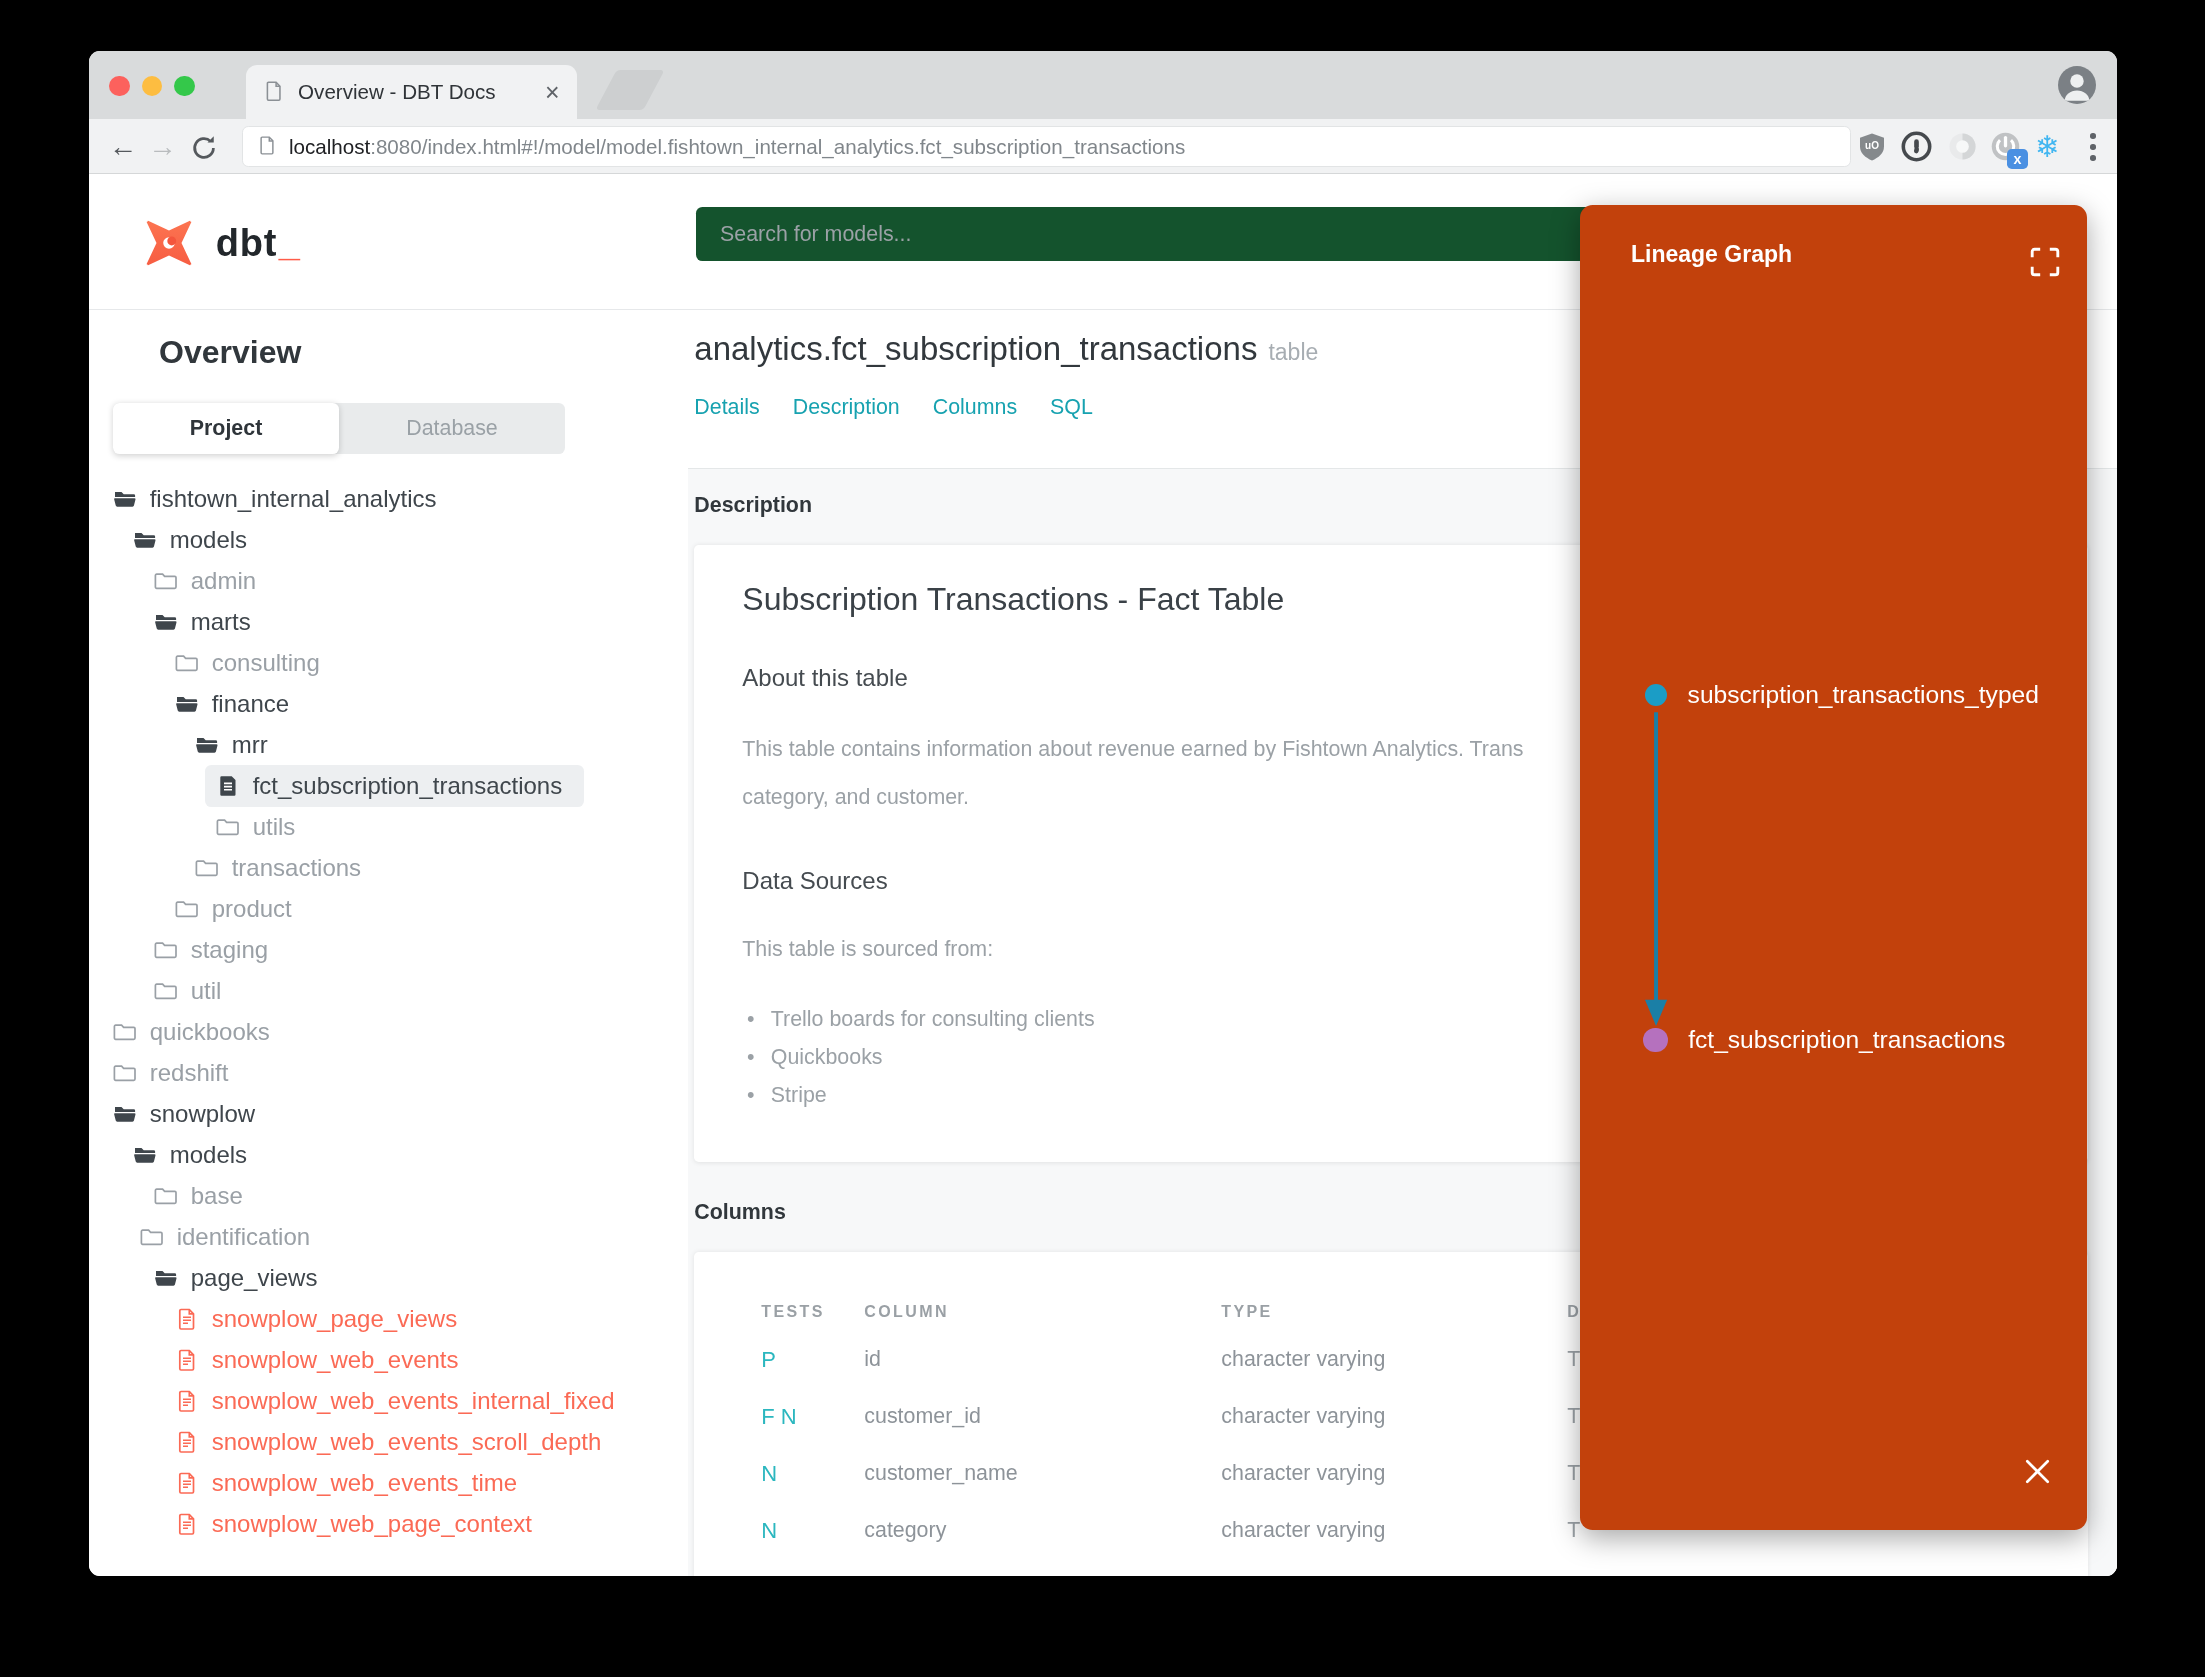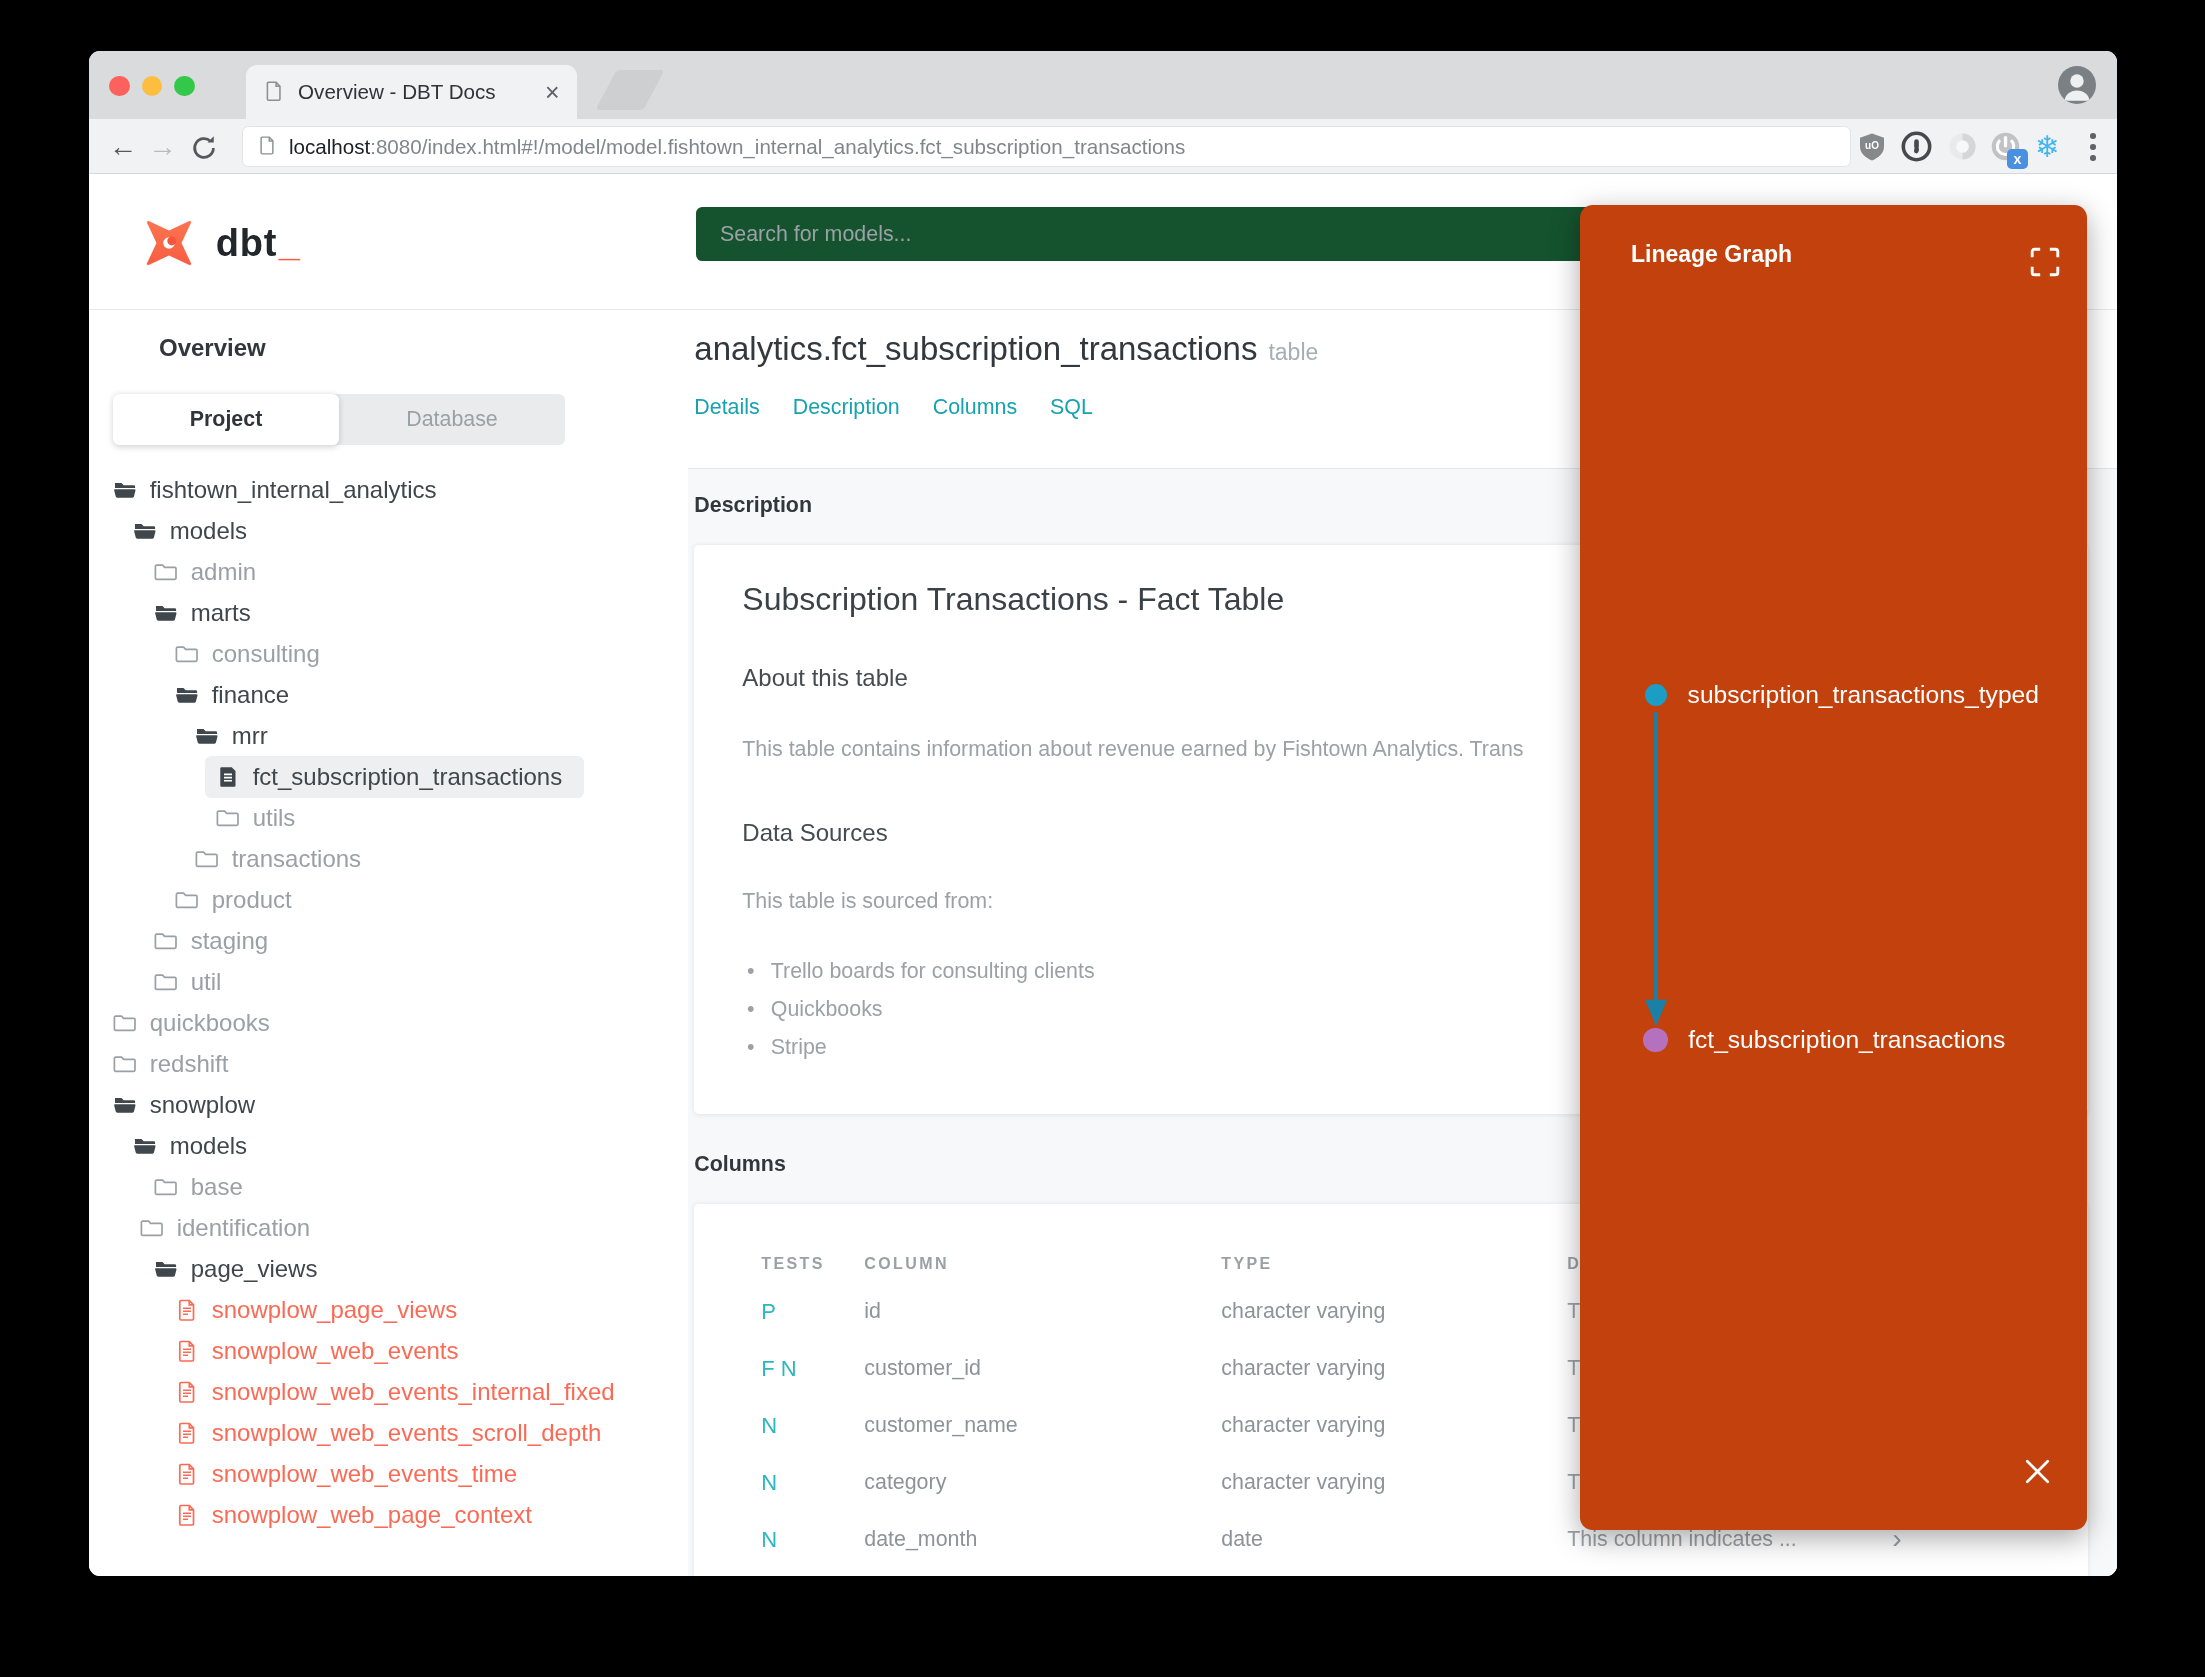--- a/index.html
+++ b/index.html
@@ -58,7 +58,7 @@
   
   .appbody { position:absolute; top:262px; left:0; right:0; bottom:0; display:flex; }
   .sidebar { width:599px; background:#fff; flex:none; position:relative; }
-  .sb-heading { margin:20.6px 0 0 70px; font-size:24px; font-weight:bold; color:#31373c; }
+  .sb-heading { margin:20.6px 0 0 70px; font-size:32px; font-weight:bold; color:#31373c; }
   .toggle { margin:32px 0 0 24px; width:452px; height:51px; background:#e9ebec; border-radius:6.3px; display:flex; }
   .toggle .half { flex:1; display:flex; align-items:center; justify-content:center; font-size:21.4px; }
   .toggle .half.active { background:#fff; border-radius:6.3px; box-shadow:0 1.6px 6.3px rgba(0,0,0,.18);

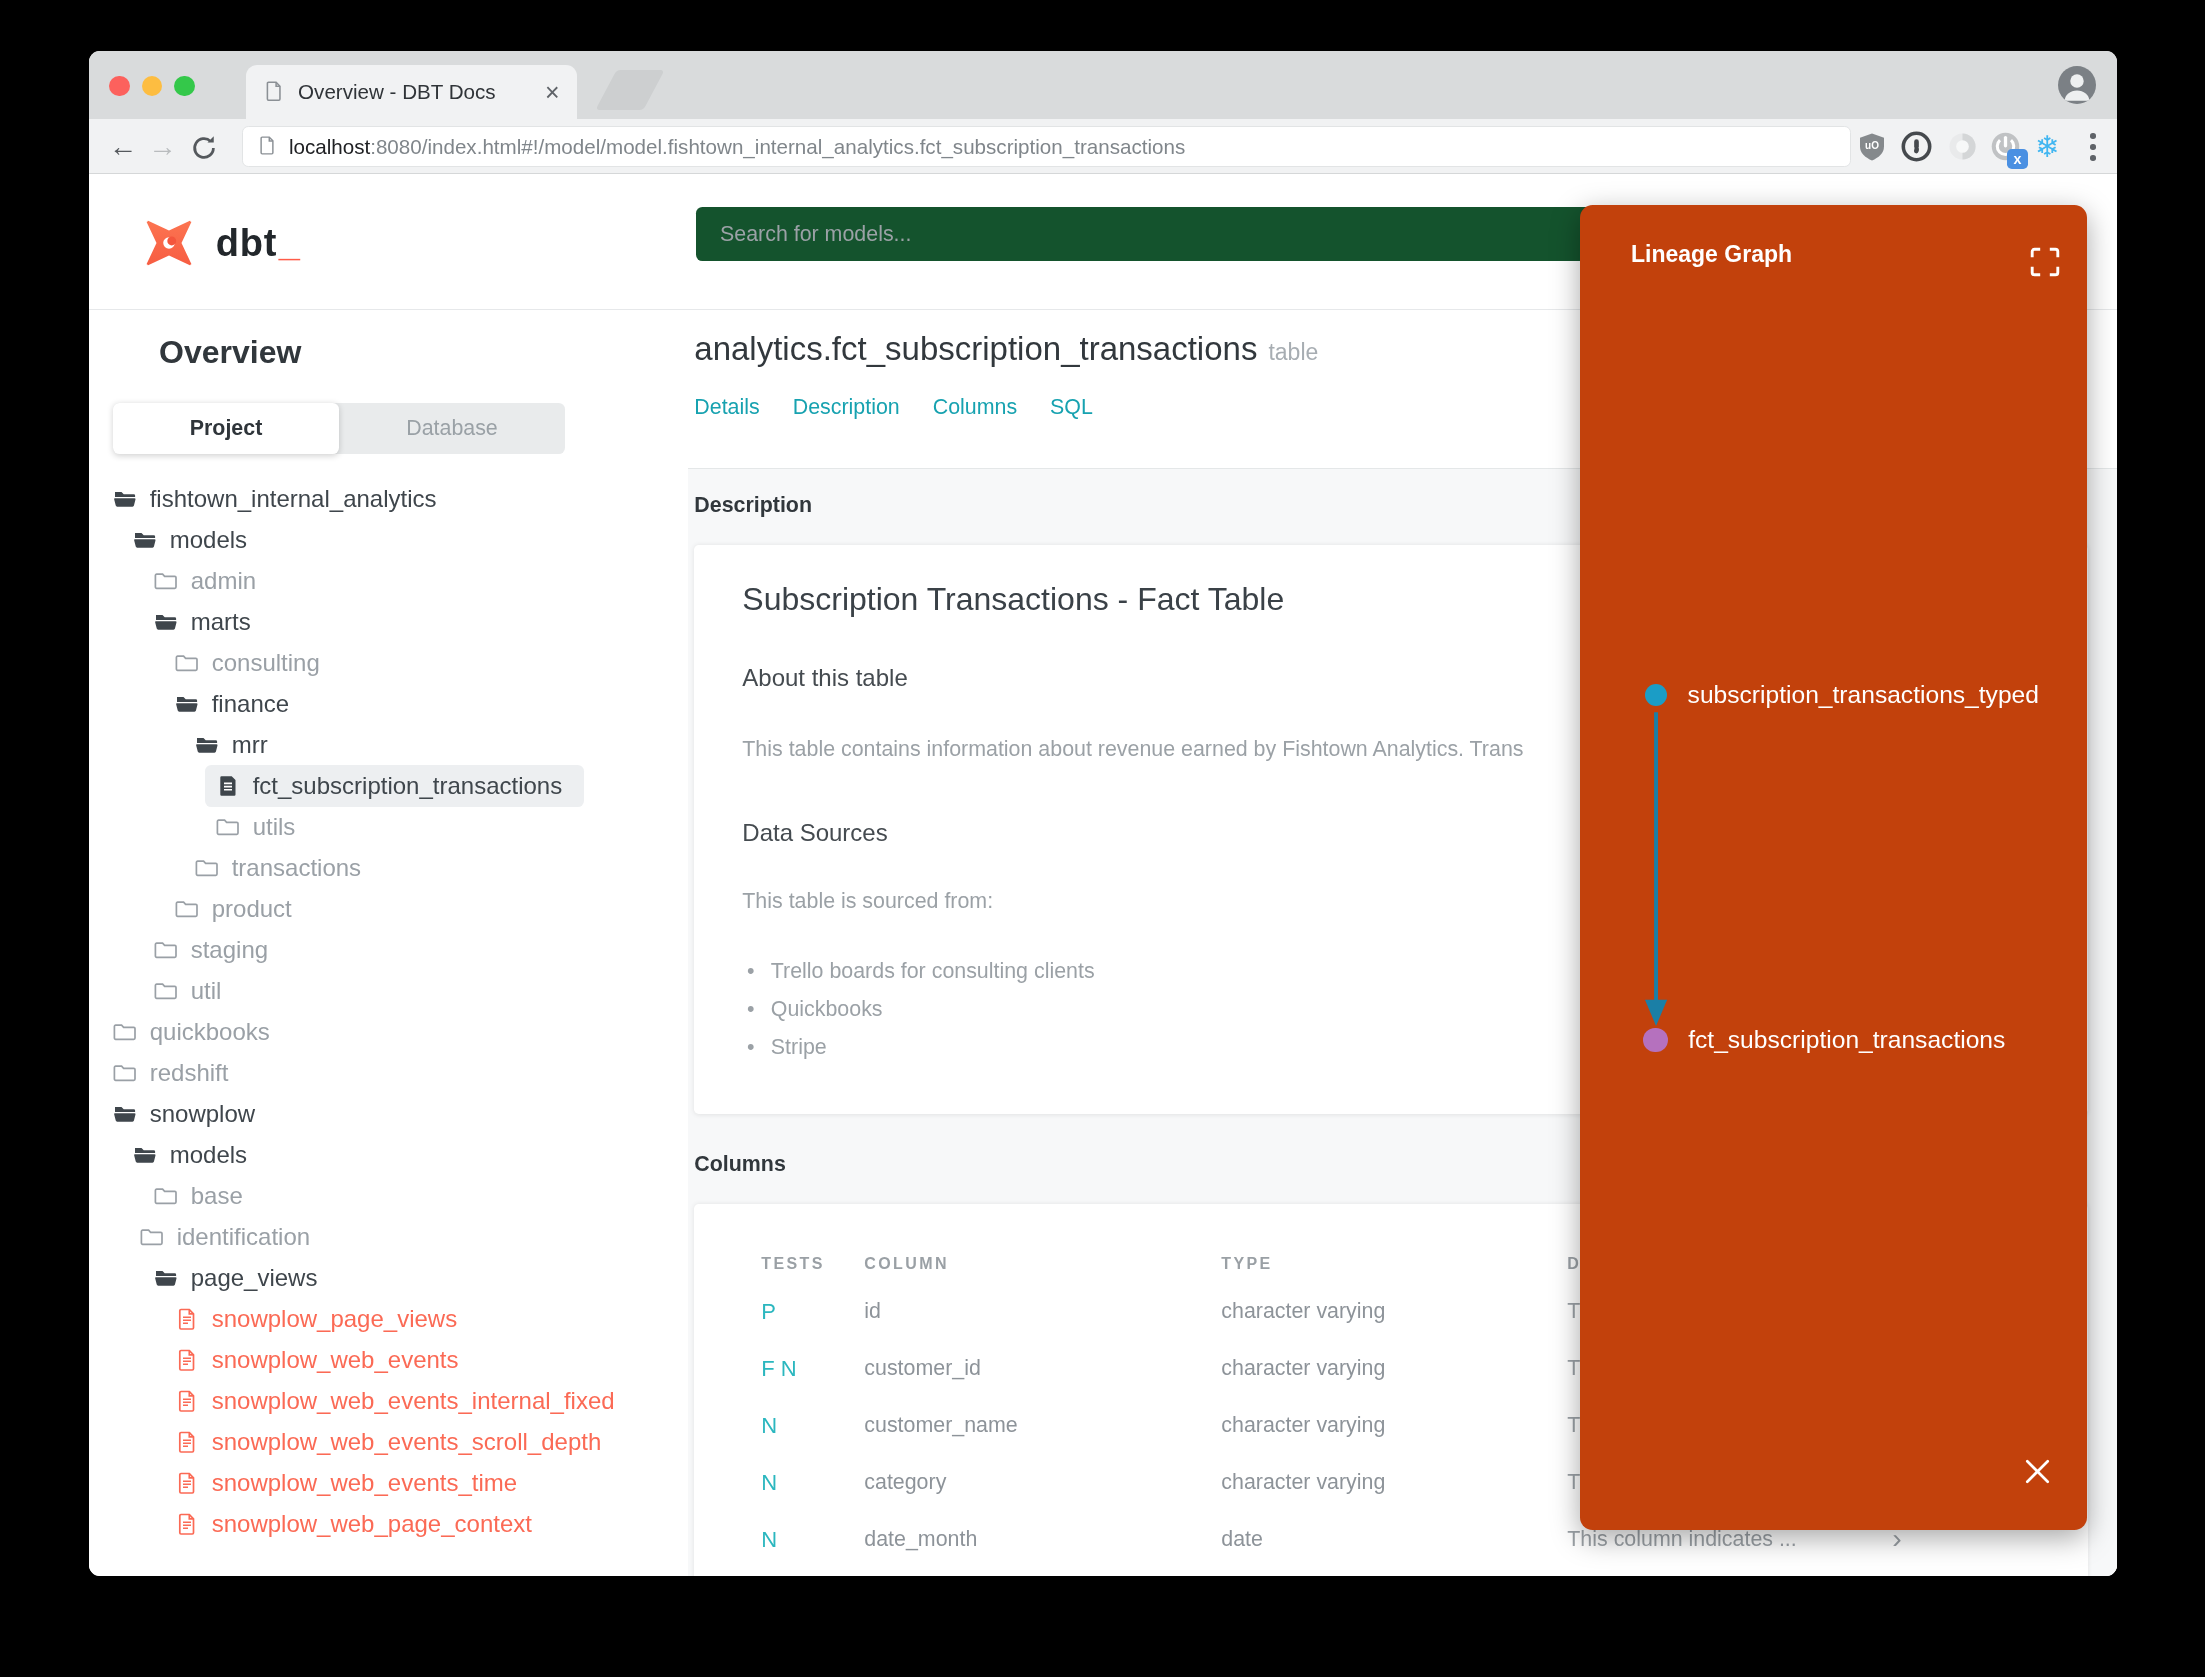--- a/index.html
+++ b/index.html
@@ -500,6 +500,7 @@
             <div class="card-h2">About this table</div>
             <div class="card-p">
                 <div>This table contains information about revenue earned by Fishtown Analytics. Trans</div>
+                <div>category, and customer.</div>
               </div>
             <div class="card-h2">Data Sources</div>
             <div class="card-p" style="margin-top:30px">This table is sourced from:</div>

